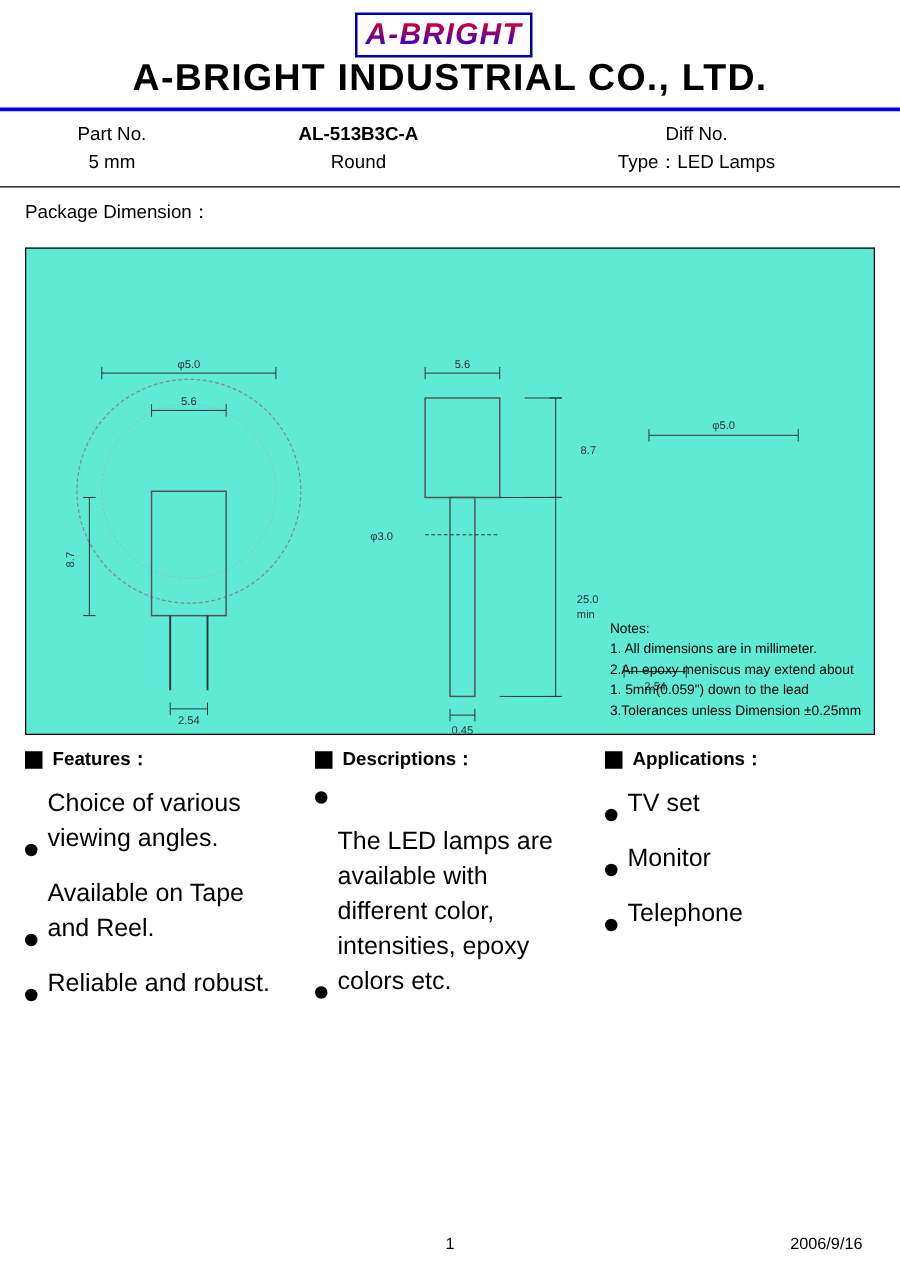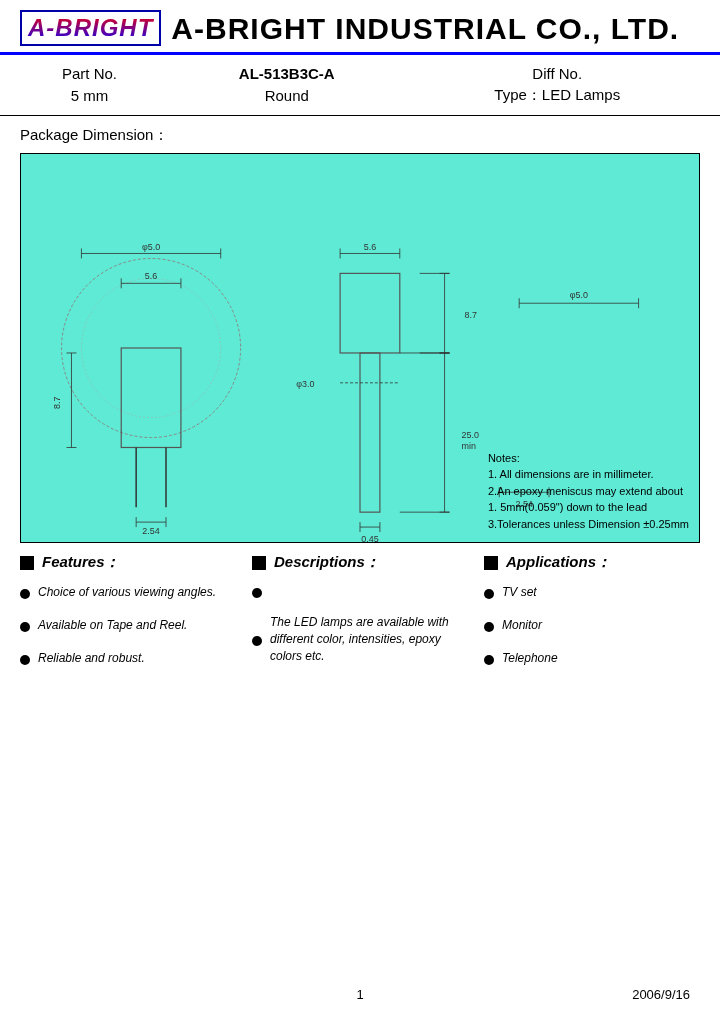--- a/index.html
+++ b/index.html
@@ -16,9 +16,10 @@
     
     .header {
       display: flex;
-      align-items: flex-end;
+      align-items: center;
       padding: 10px 20px 6px 20px;
       border-bottom: 3px solid #00f;
+      flex-direction: column;
     }
     .logo-abright {
       font-size: 26px;

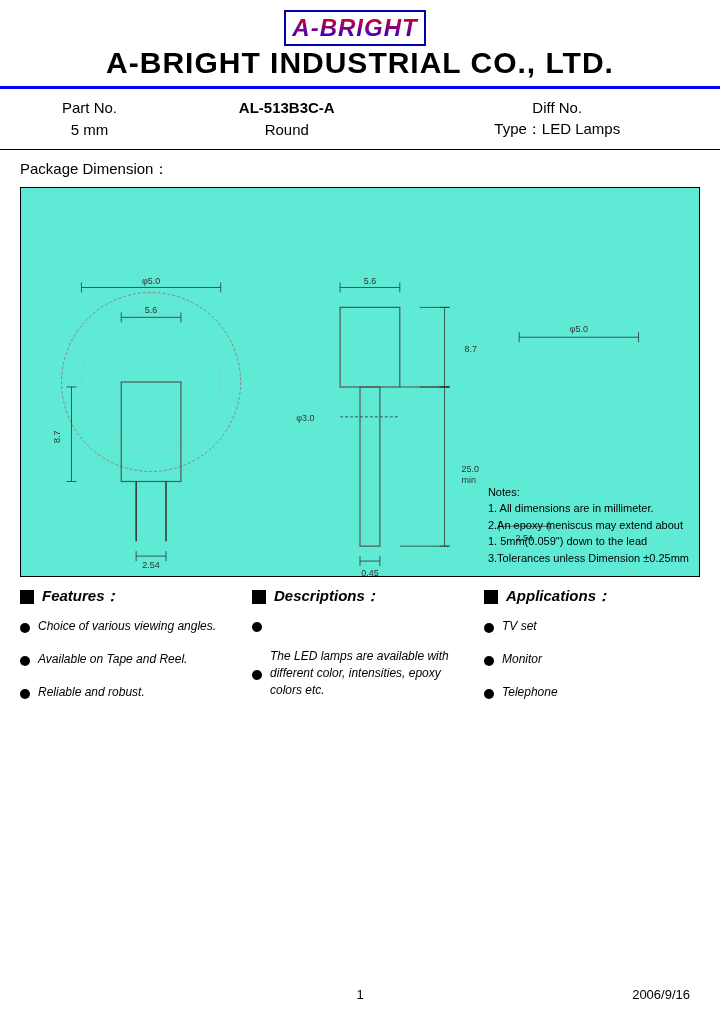--- a/index.html
+++ b/index.html
@@ -68,7 +68,7 @@
     }
     .package-title {
       font-size: 15px;
-      margin-bottom: 8px;
+      margin-bottom: 19px;
     }
     .package-diagram {
       border: 1px solid #000;

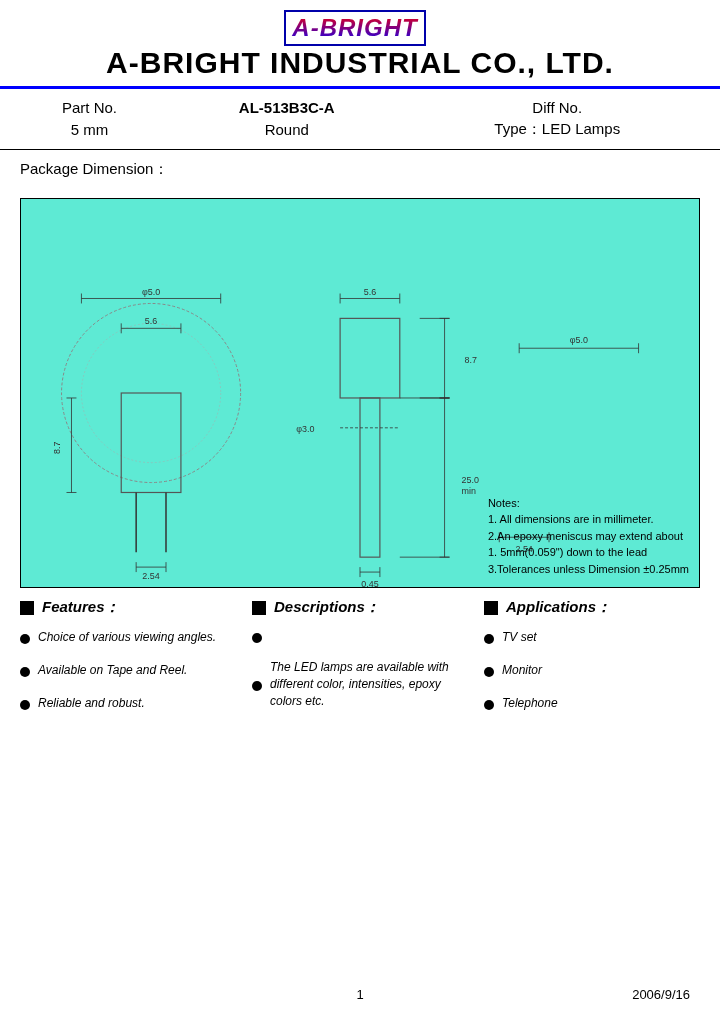--- a/index.html
+++ b/index.html
@@ -97,7 +97,6 @@
       display: grid;
       grid-template-columns: 1fr 1fr 1fr;
       gap: 16px;
-      font-style: italic;
     }
     .col-header {
       display: flex;

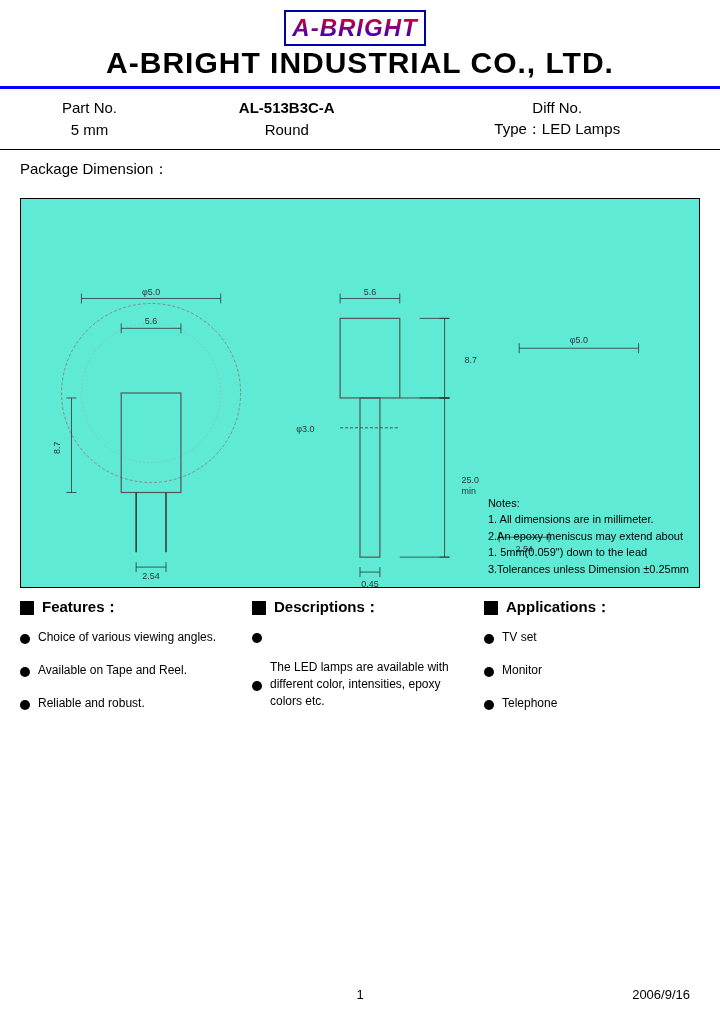--- a/index.html
+++ b/index.html
@@ -120,10 +120,10 @@
     }
     .col-items li {
       display: flex;
-      align-items: center;
+      align-items: flex-end;
       gap: 8px;
       margin-bottom: 16px;
-      font-size: 12px;
+      font-size: 20px;
       line-height: 1.4;
       padding-right: 10px;
     }

